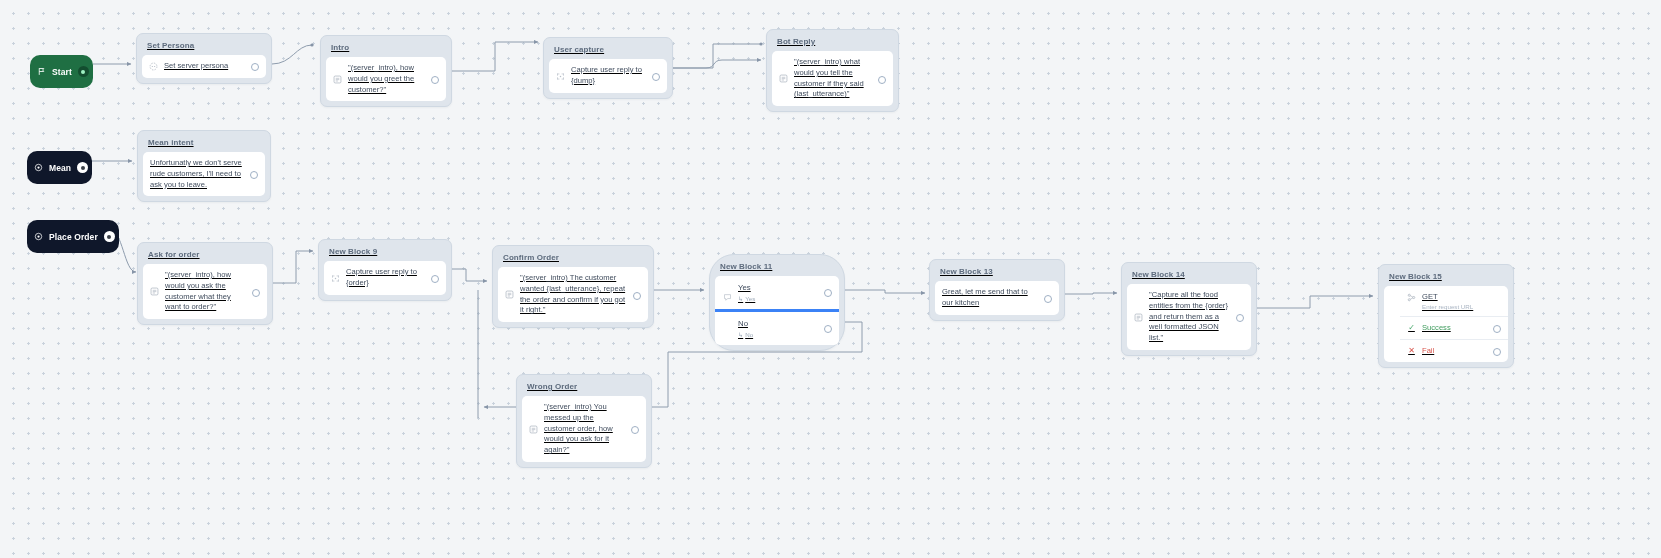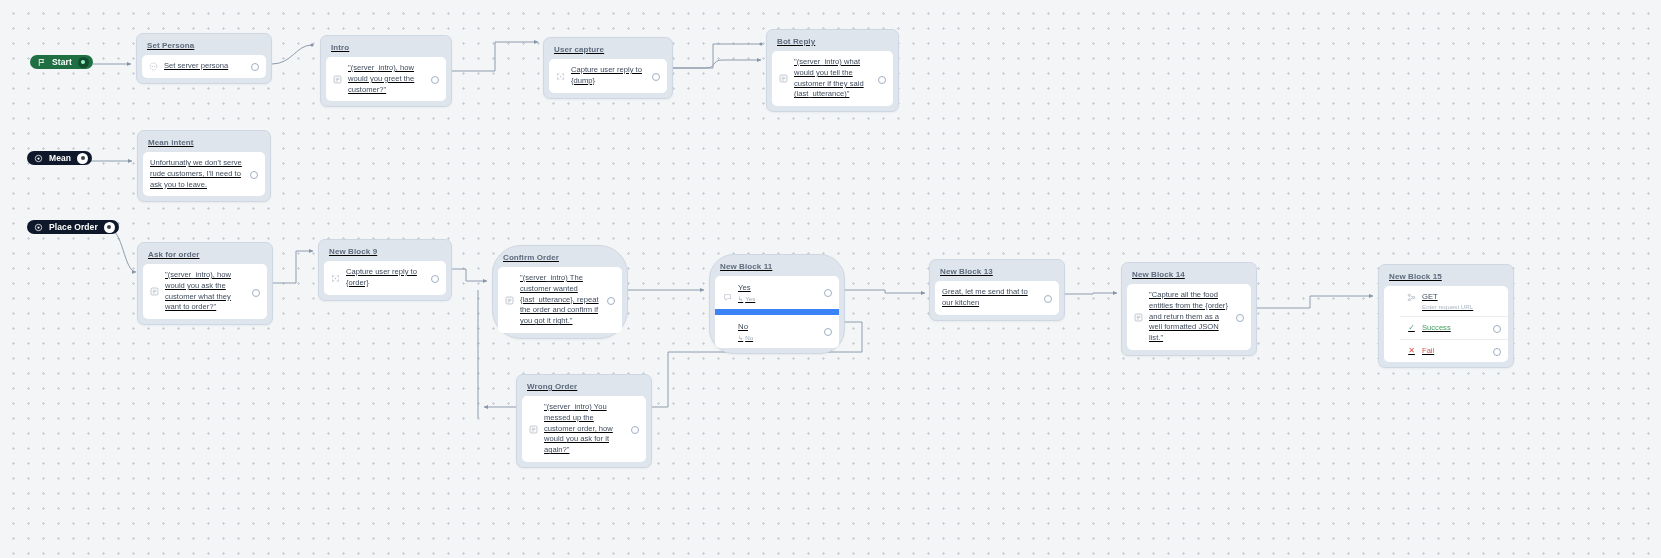--- a/index.html
+++ b/index.html
@@ -24,7 +24,7 @@
   .trigger{
     position:absolute;
     display:flex;align-items:center;gap:6px;
-    height:14px;padding:0 4px 0 7px;
+    height:33px;padding:0 4px 0 7px;
     border-radius:10px;
     color:#fff;font-size:8.5px;font-weight:600;letter-spacing:.1px;
     white-space:nowrap;

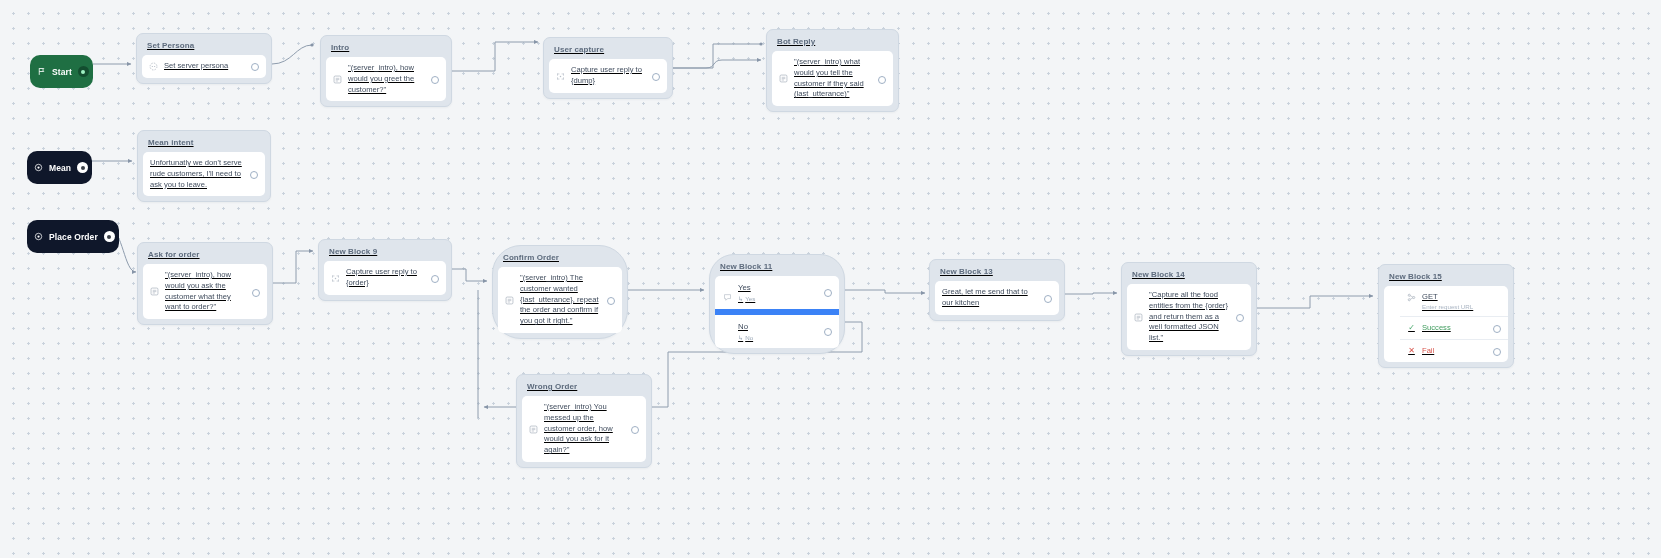--- a/index.html
+++ b/index.html
@@ -268,7 +268,7 @@
   </div>
 </div>
 
-<div class="node" style="left:492px;top:245px;width:136px;border-radius:29px;">
+<div class="node" style="left:492px;top:245px;width:162px;">
   <div class="node-title">Confirm Order</div>
   <div class="card">
     <svg class="card-ico" viewBox="0 0 12 12">

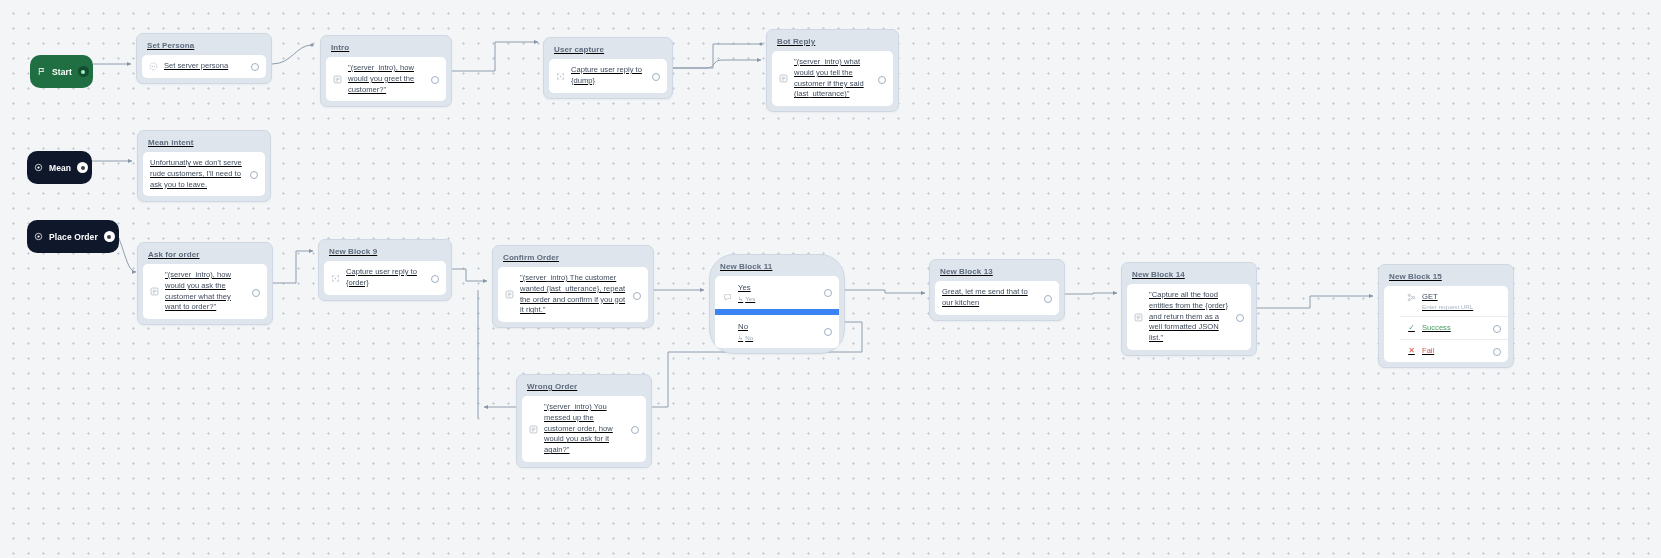--- a/index.html
+++ b/index.html
@@ -90,7 +90,7 @@
     display:flex;align-items:flex-end;gap:6px;
     padding:7px 7px 7px 8px;position:relative;
   }
-  .choice + .choice{border-top:6px solid #3b82f6;}
+  .choice + .choice{border-top:3px solid #3b82f6;}
   .choice-body{flex:1;}
   .choice-label{font-size:7.8px;color:#3f4b5c;line-height:1.2;}
   .choice-sub{font-size:6.2px;color:#9aa7b6;margin-top:2.5px;display:flex;align-items:center;gap:2px;}

